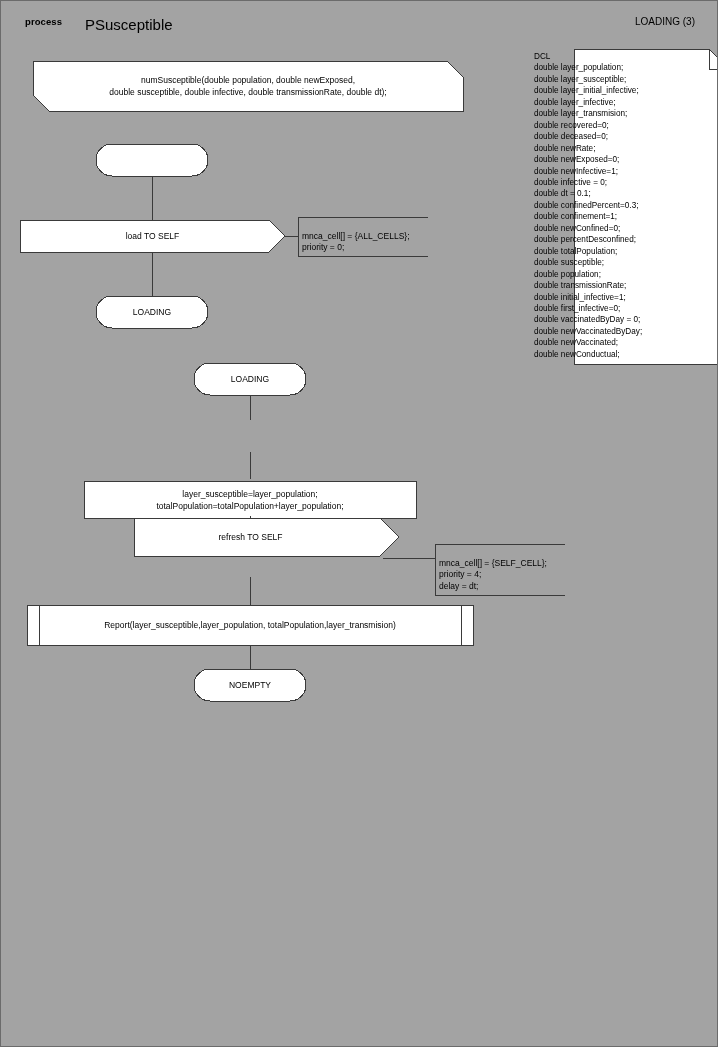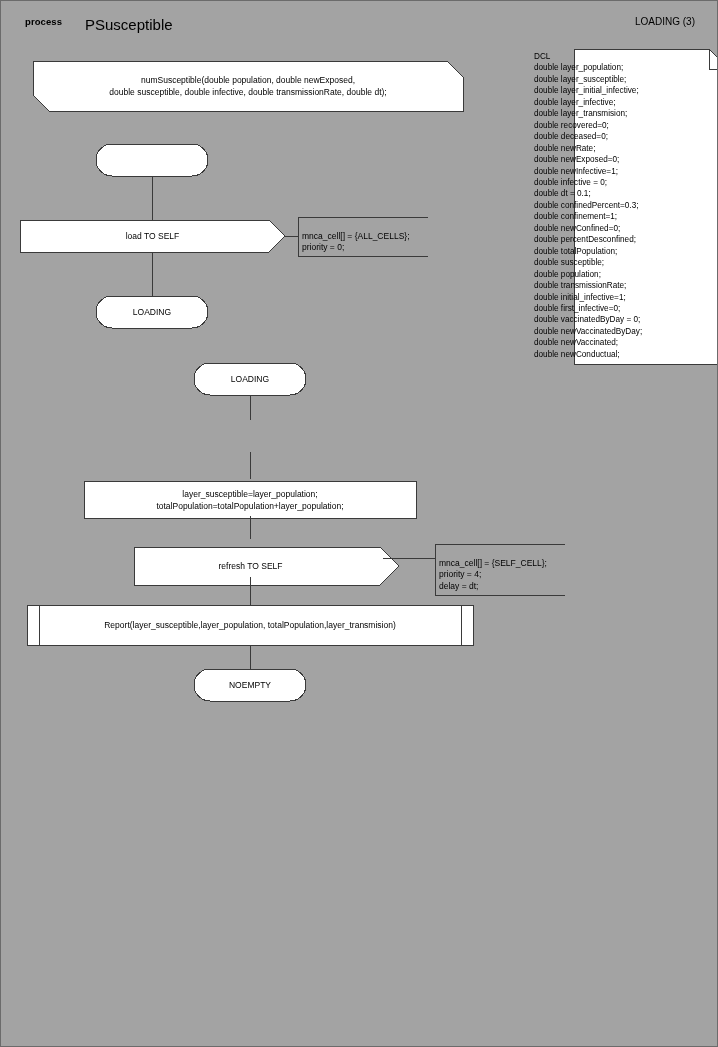--- a/index.html
+++ b/index.html
@@ -167,7 +167,7 @@
 
   <div class="conn v" style="left:249px; top:515px; height:23px;"></div>
 
-  <div class="shape" style="left:117px; top:546px; width:265px; height:38px;padding-left:16px;">
+  <div class="shape" style="left:117px; top:517px; width:265px; height:38px;padding-left:16px;">
     <svg width="265" height="38" viewBox="0 0 265 38">
       <path d="M 0 0 L 246 0 L 265 19 L 246 38 L 0 38 Z"></path>
     </svg>

